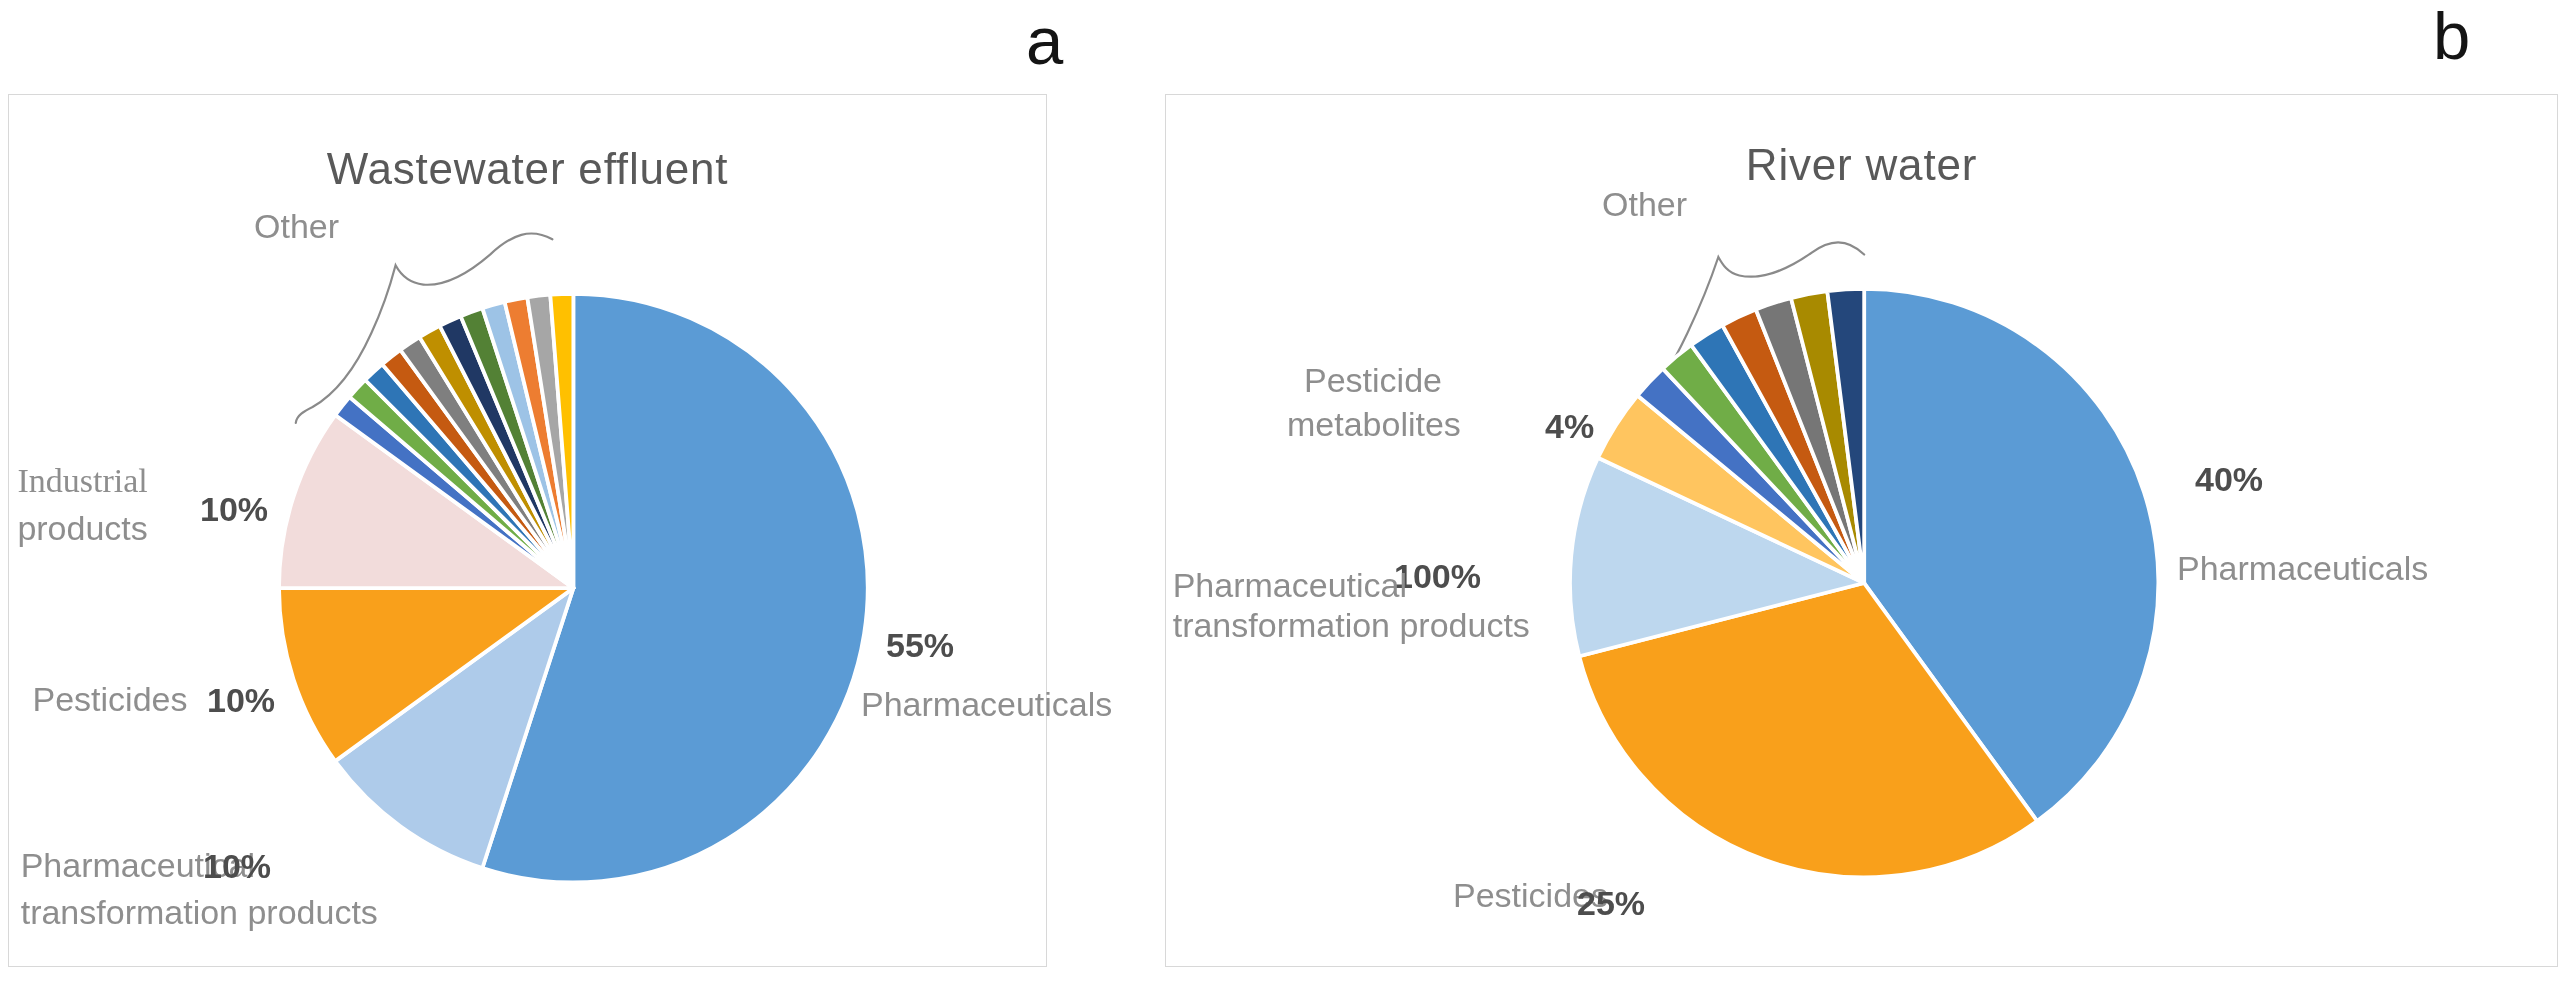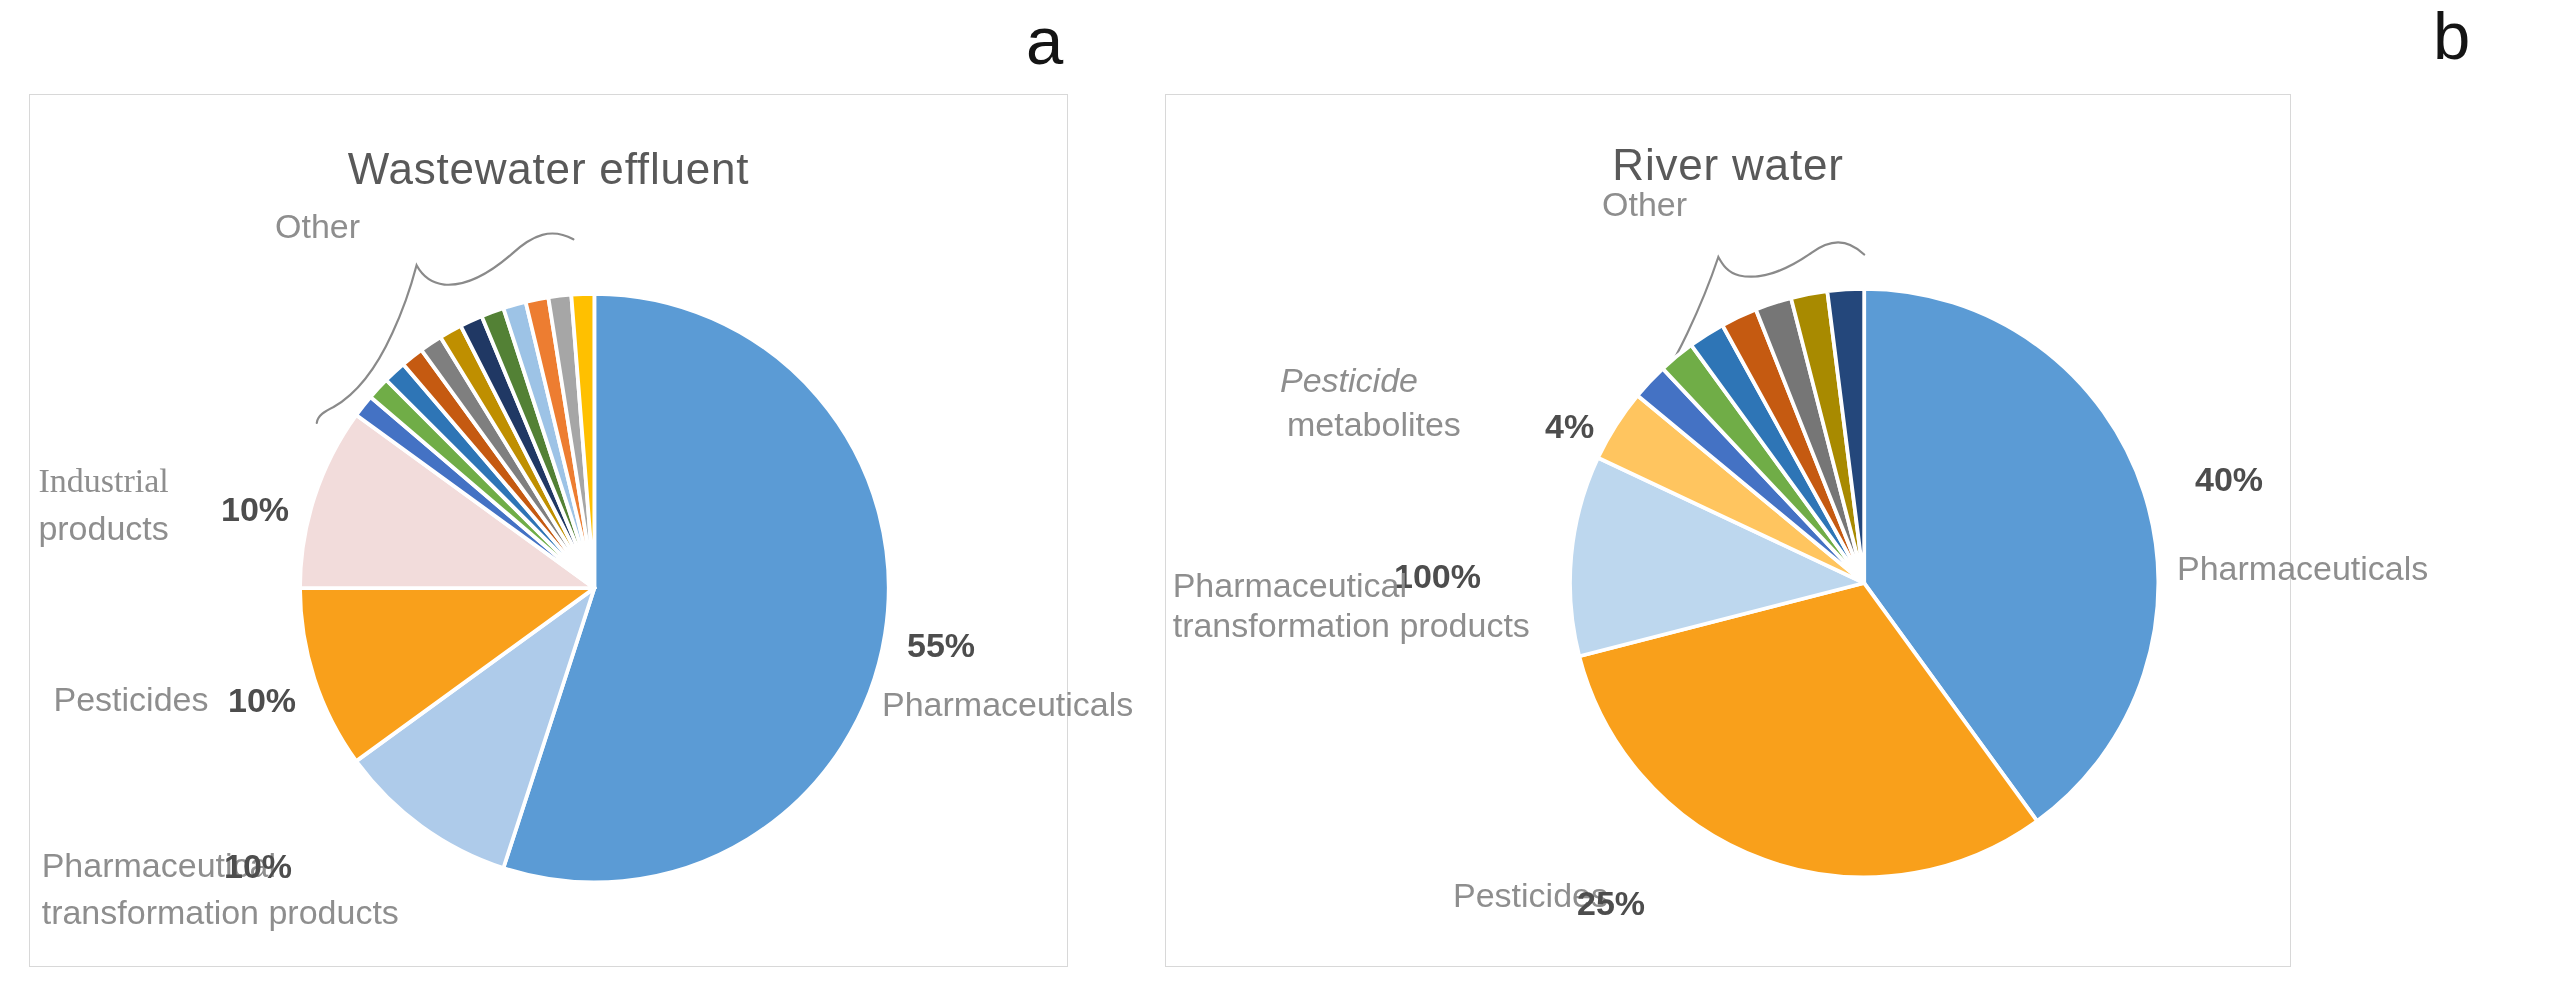--- a/index.html
+++ b/index.html
@@ -5,7 +5,7 @@
   html,body{margin:0;padding:0;background:#ffffff;}
   body{width:2576px;height:988px;position:relative;font-family:"Liberation Sans",sans-serif;overflow:hidden;}
   .panel{position:absolute;top:94px;height:873px;background:#ffffff;border:1.7px solid #D8D8D8;box-sizing:border-box;}
-  #panel-a{left:29px;width:1039px;}
+  #panel-a{left:8px;width:1039px;}
   #panel-b{left:1165px;width:1126px;}
   .panel svg{position:absolute;left:0;top:0;}
   .chart-title{position:absolute;left:0;top:49px;width:100%;text-align:center;font-size:44px;color:#595959;letter-spacing:0.8px;}

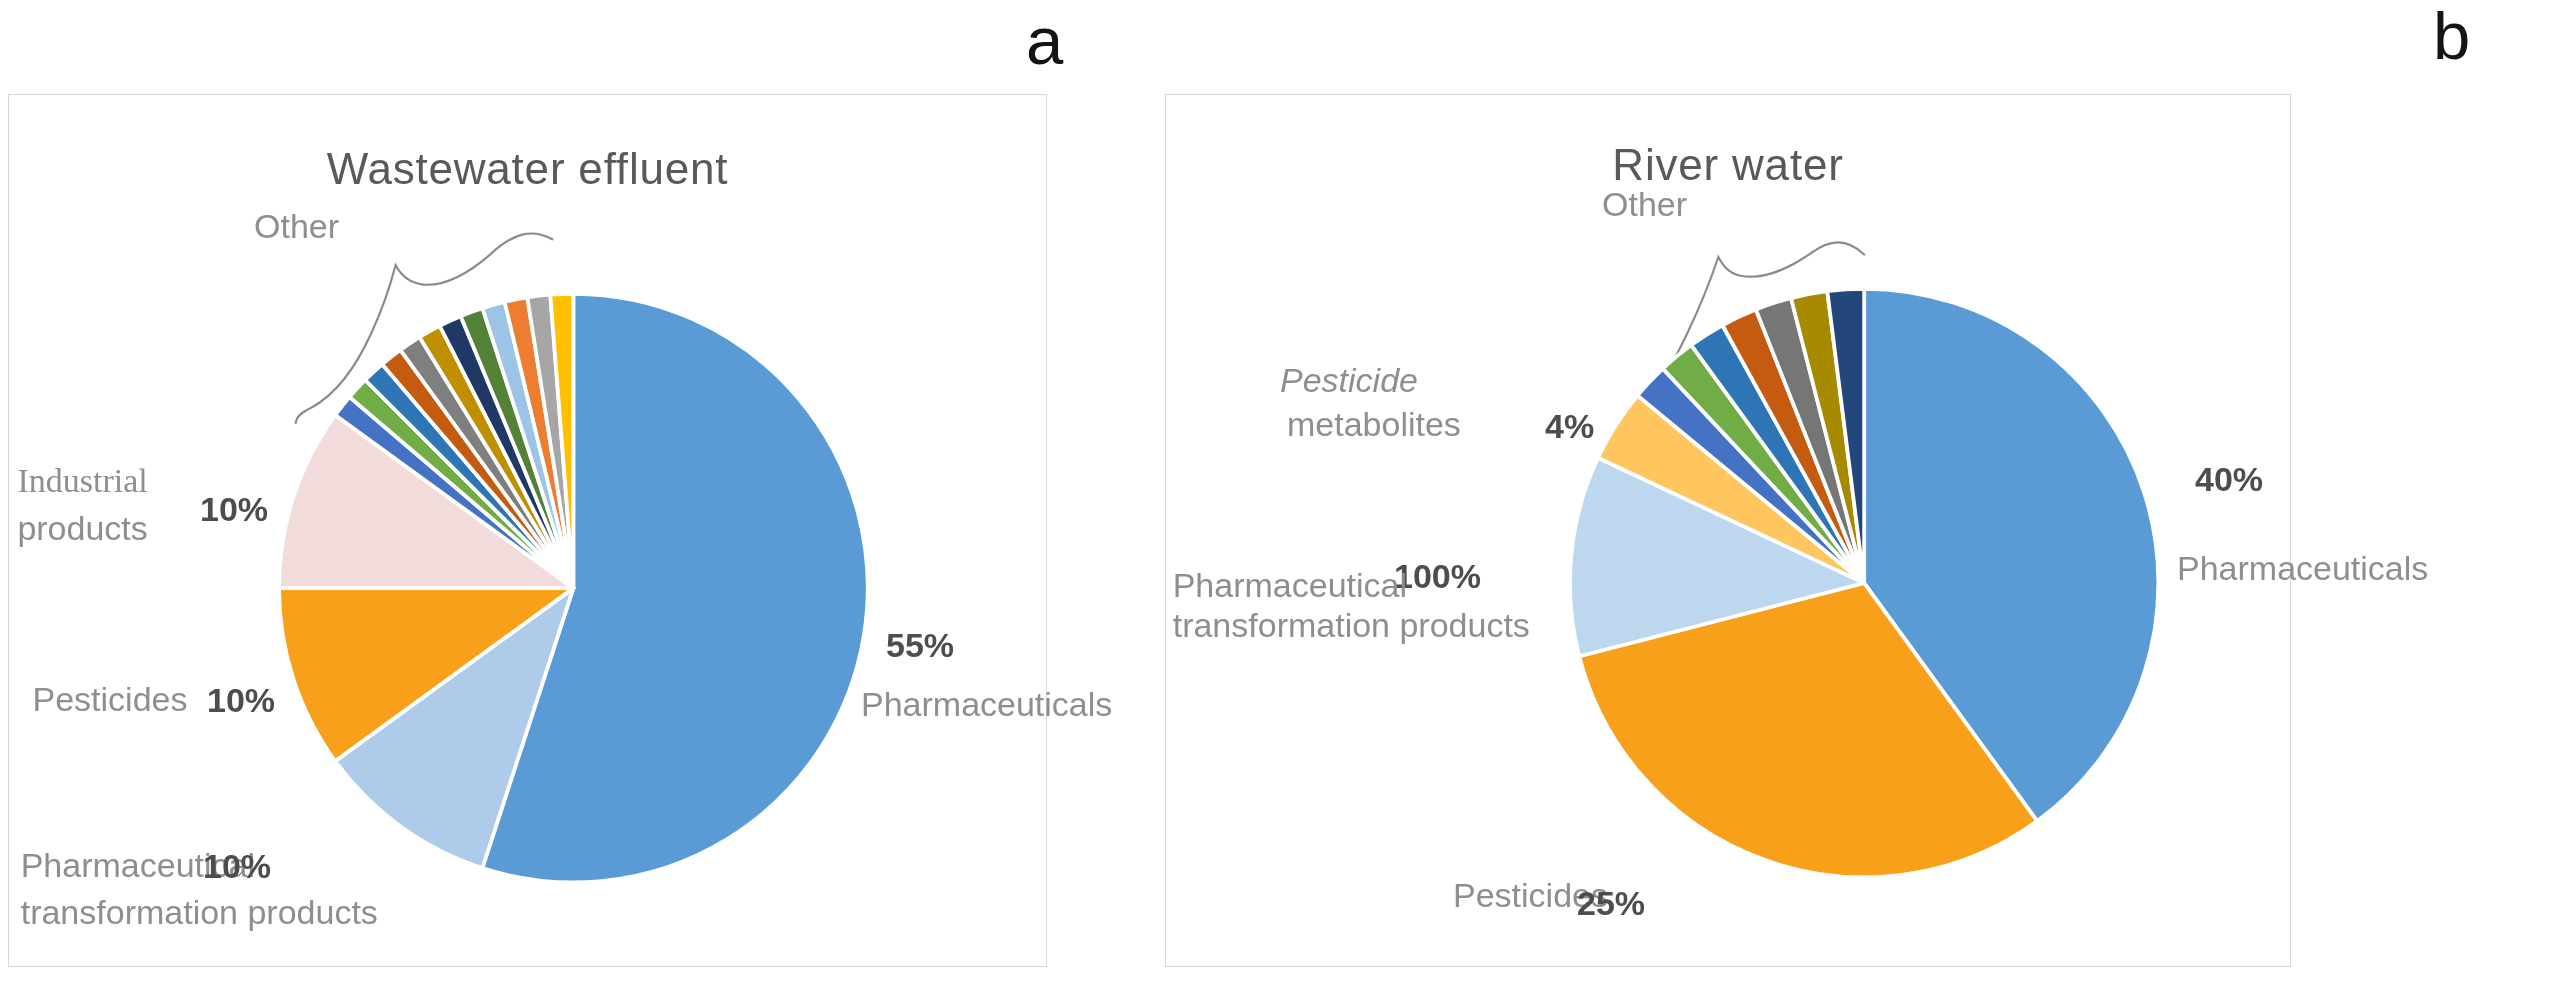--- a/index.html
+++ b/index.html
@@ -6,7 +6,7 @@
   body{width:2576px;height:988px;position:relative;font-family:"Liberation Sans",sans-serif;overflow:hidden;}
   .panel{position:absolute;top:94px;height:873px;background:#ffffff;border:1.7px solid #D8D8D8;box-sizing:border-box;}
   #panel-a{left:8px;width:1039px;}
-  #panel-b{left:1165px;width:1126px;}
+  #panel-b{left:1165px;width:1393px;}
   .panel svg{position:absolute;left:0;top:0;}
   .chart-title{position:absolute;left:0;top:49px;width:100%;text-align:center;font-size:44px;color:#595959;letter-spacing:0.8px;}
   #panel-b .chart-title{top:45px;}

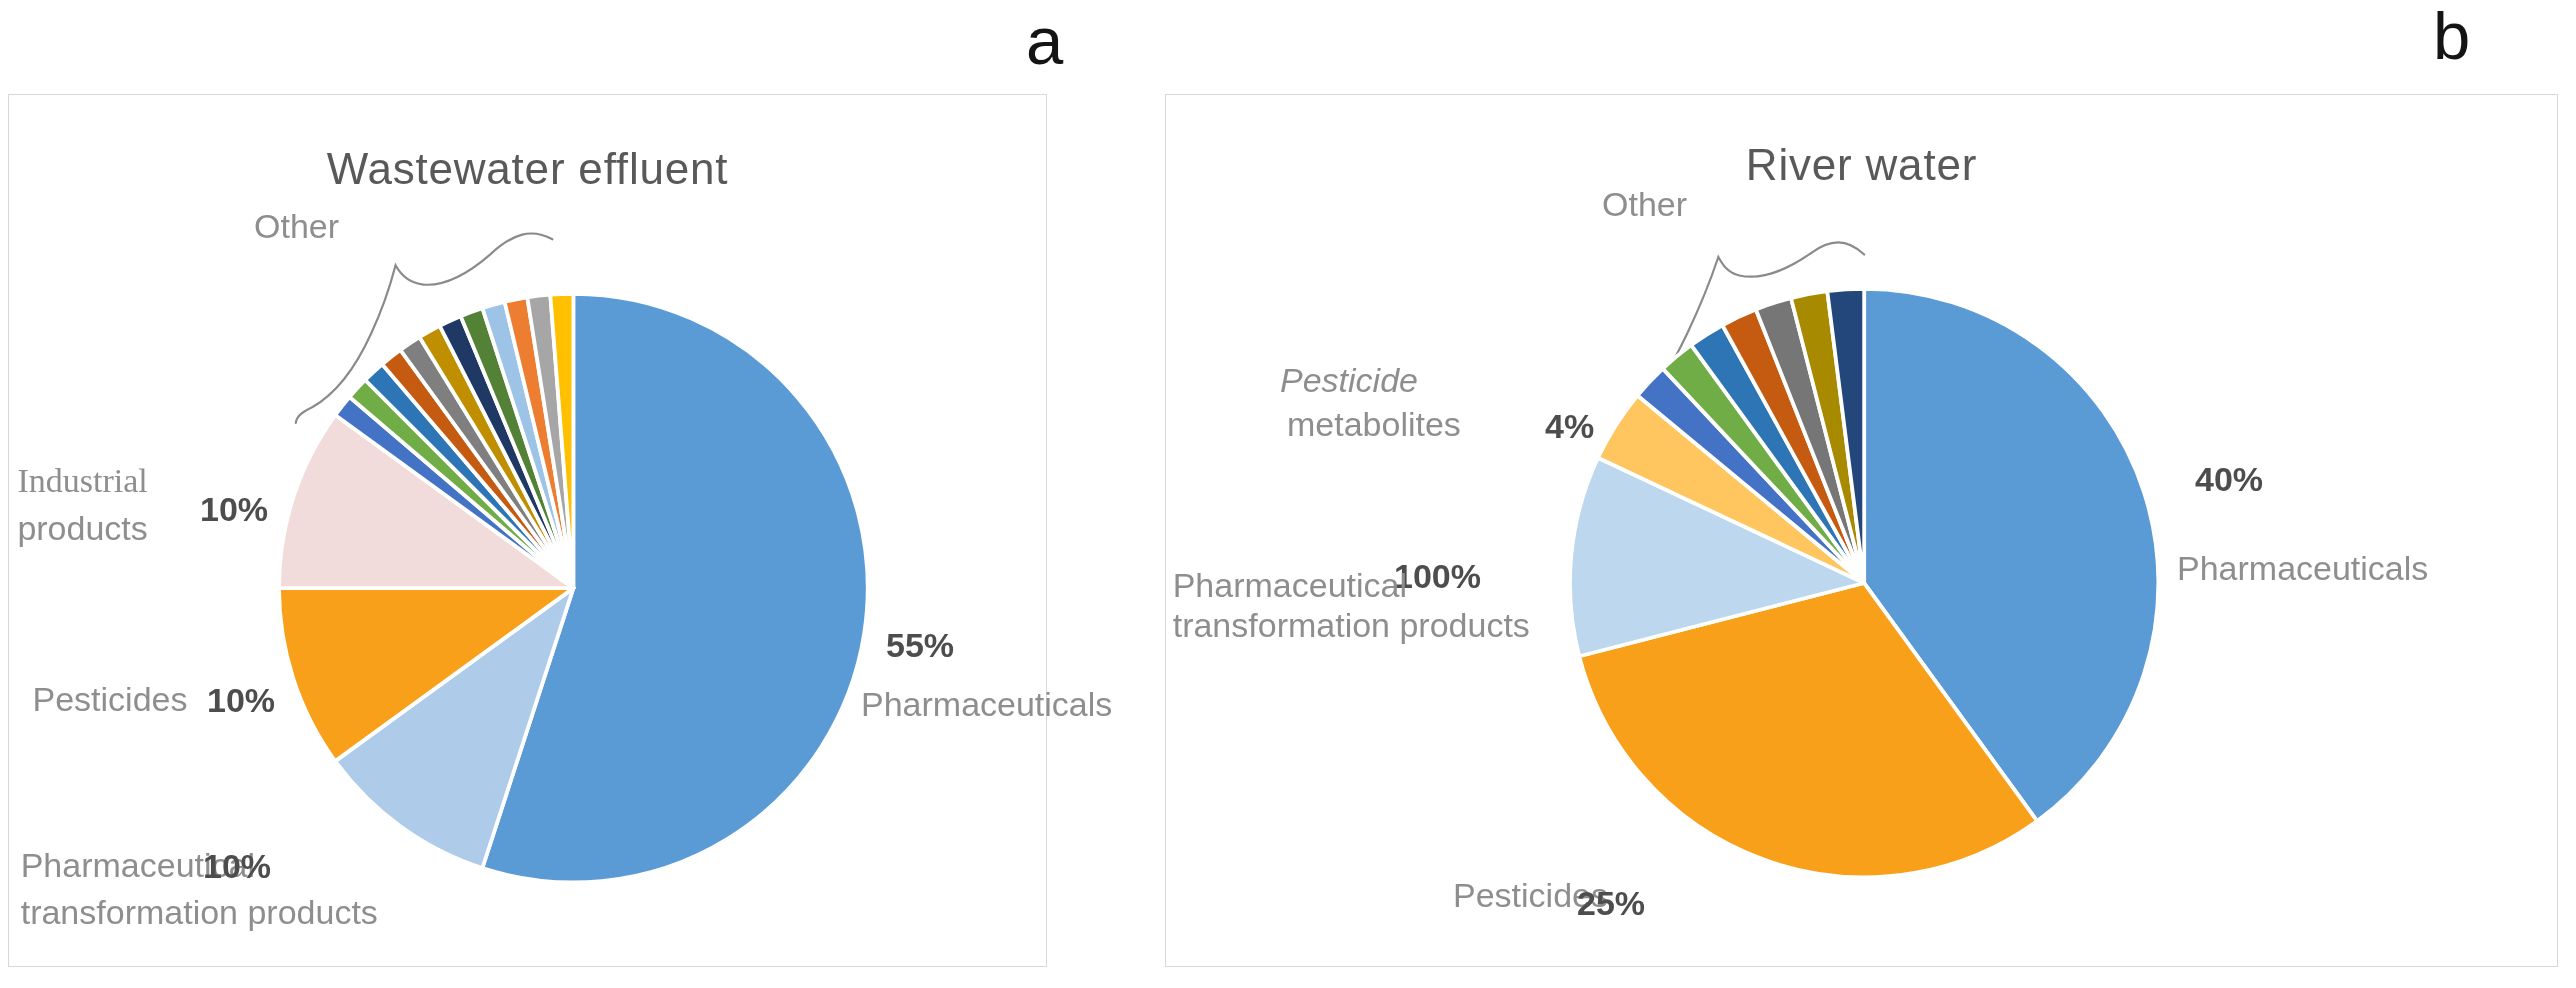--- a/index.html
+++ b/index.html
@@ -31,7 +31,7 @@
   #a-pharma{left:852px;top:592px;}
   
   #b-other{left:436px;top:92px;}
-  #b-pm-l1{left:114px;top:268px;font-style:italic;}
+  #b-pm-l1{left:138px;top:268px;}
   #b-pm-l2{left:121px;top:312px;}
   #b-pm-pct{left:379px;top:314px;}
   #b-ptp-pct{left:228px;top:464px;}

